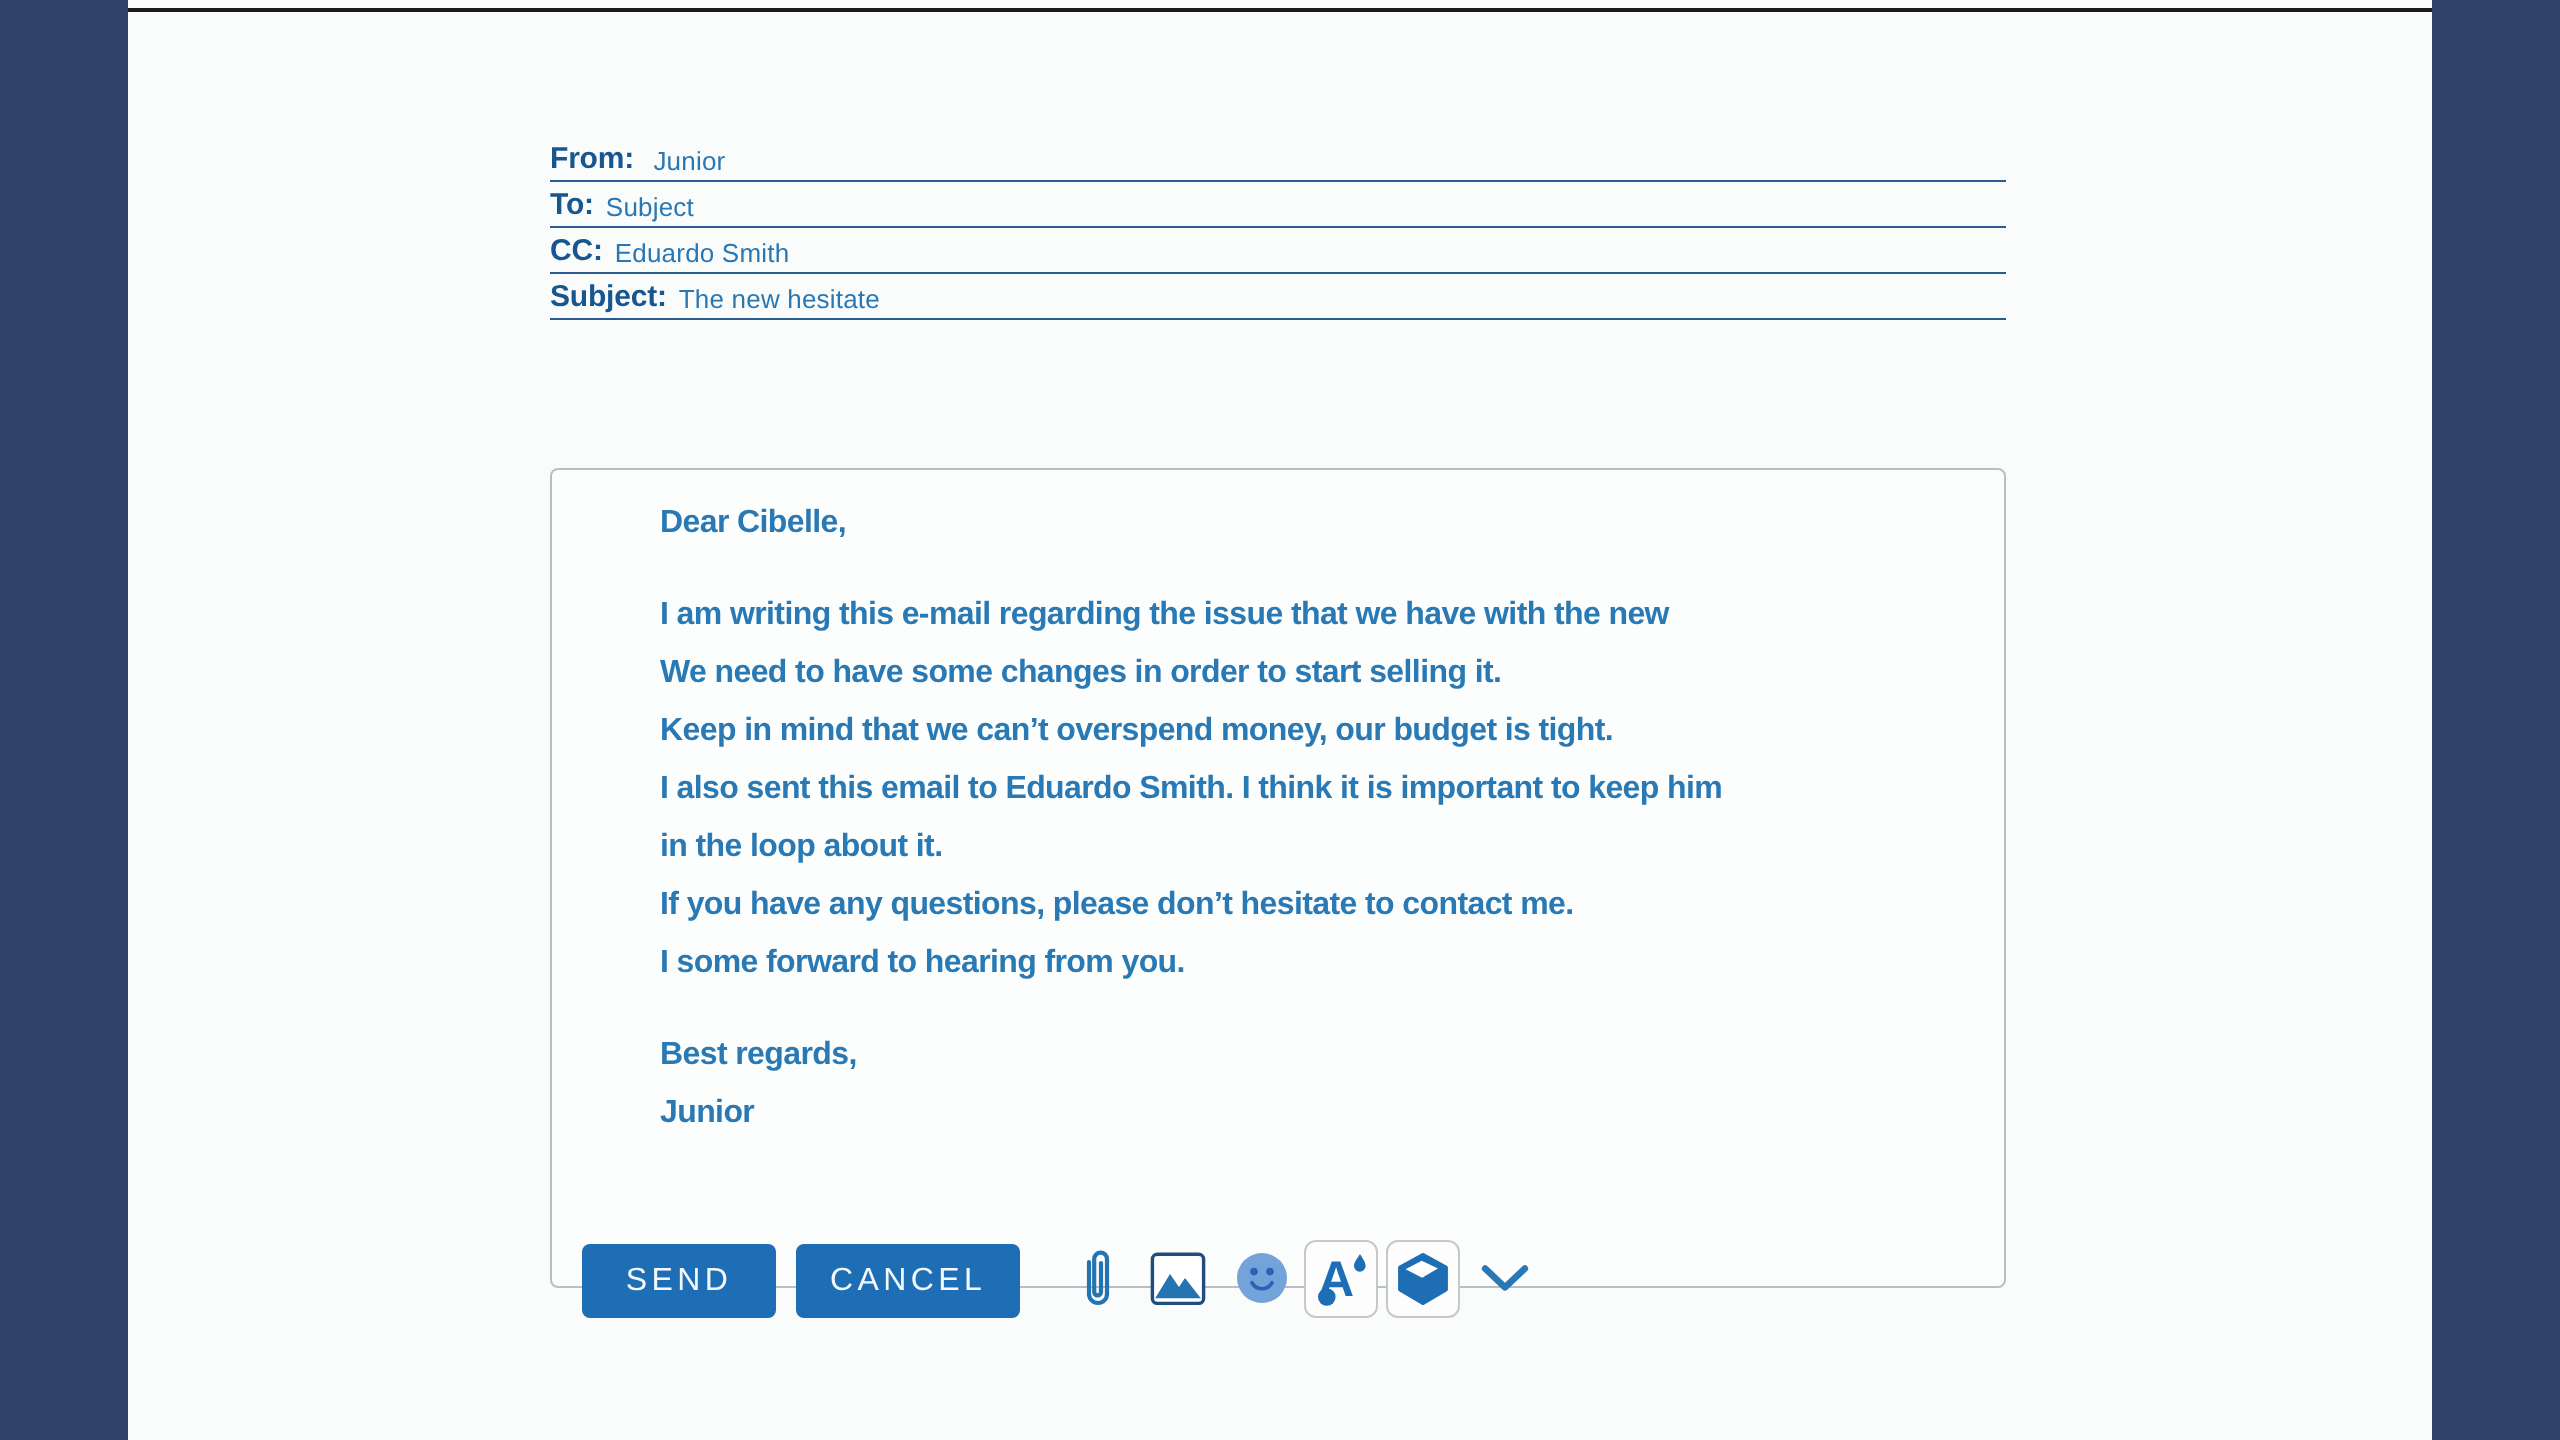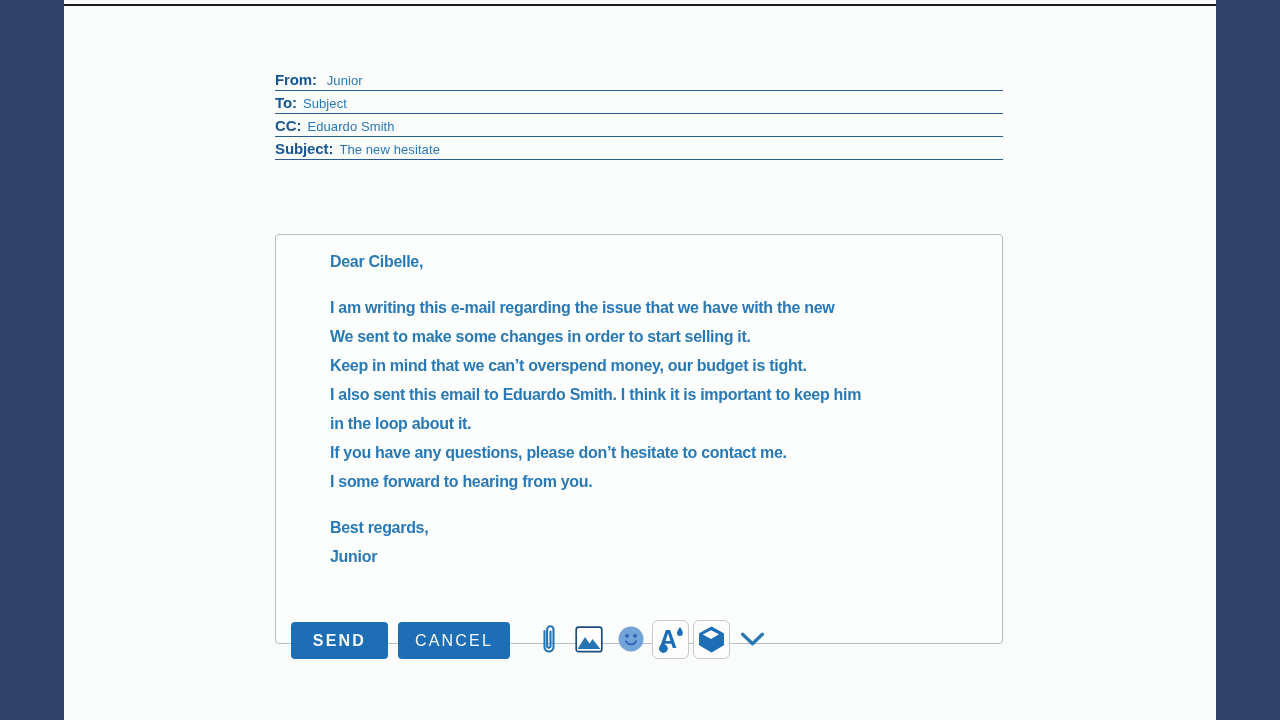--- a/index.html
+++ b/index.html
@@ -88,7 +88,7 @@
       <div class="line">Dear Cibelle,</div>
       <div class="line blank"></div>
       <div class="line">I am writing this e-mail regarding the issue that we have with the new</div>
-      <div class="line">We sent to make some changes in order to start selling it.</div>
+      <div class="line">We need to have some changes in order to start selling it.</div>
       <div class="line">Keep in mind that we can’t overspend money, our budget is tight.</div>
       <div class="line">I also sent this email to Eduardo Smith. I think it is important to keep him</div>
       <div class="line">in the loop about it.</div>

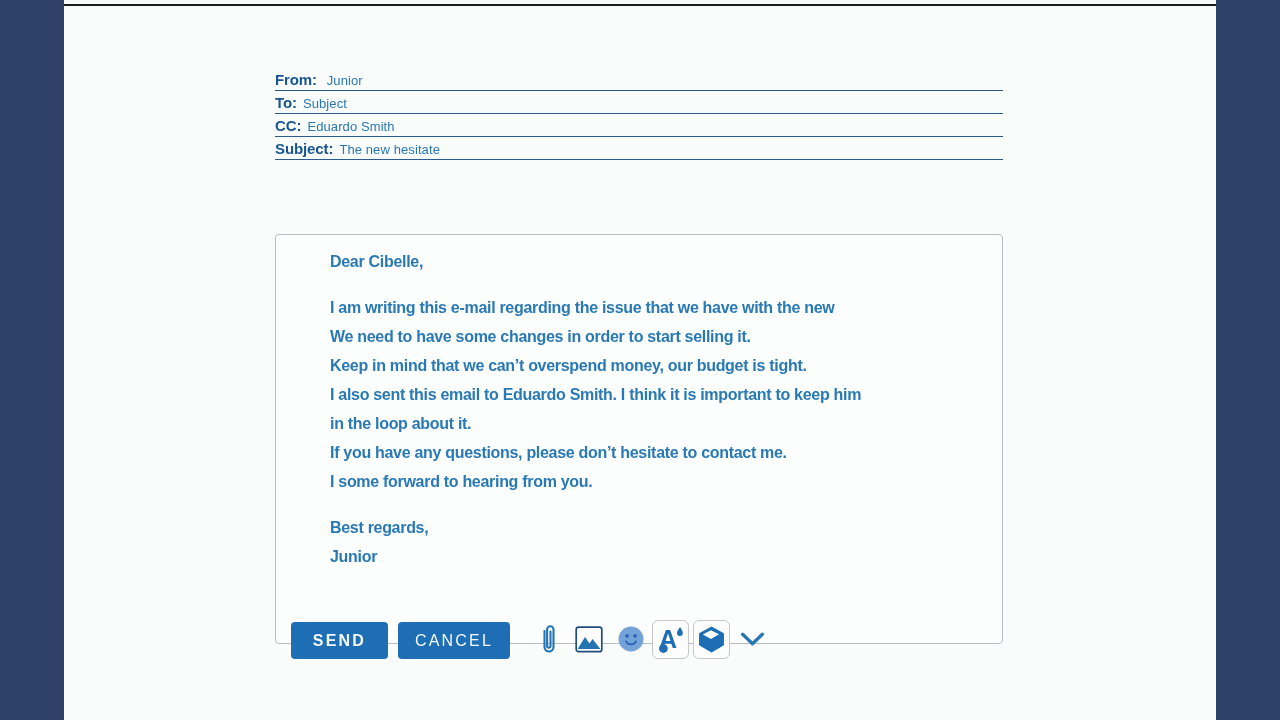--- a/index.html
+++ b/index.html
@@ -49,7 +49,7 @@
     background:#1d6eb4;color:#f4f8fb;font-family:"Liberation Sans",sans-serif;
     font-size:16px;letter-spacing:2.2px;cursor:pointer;text-align:center;
   }
-  .btn.send{left:227px;width:97px;font-weight:bold;}
+  .btn.send{left:227px;width:97px;}
   .btn.cancel{left:334px;width:112px;}
   .icon{position:absolute;display:block;cursor:pointer;}
   .iconbox{

